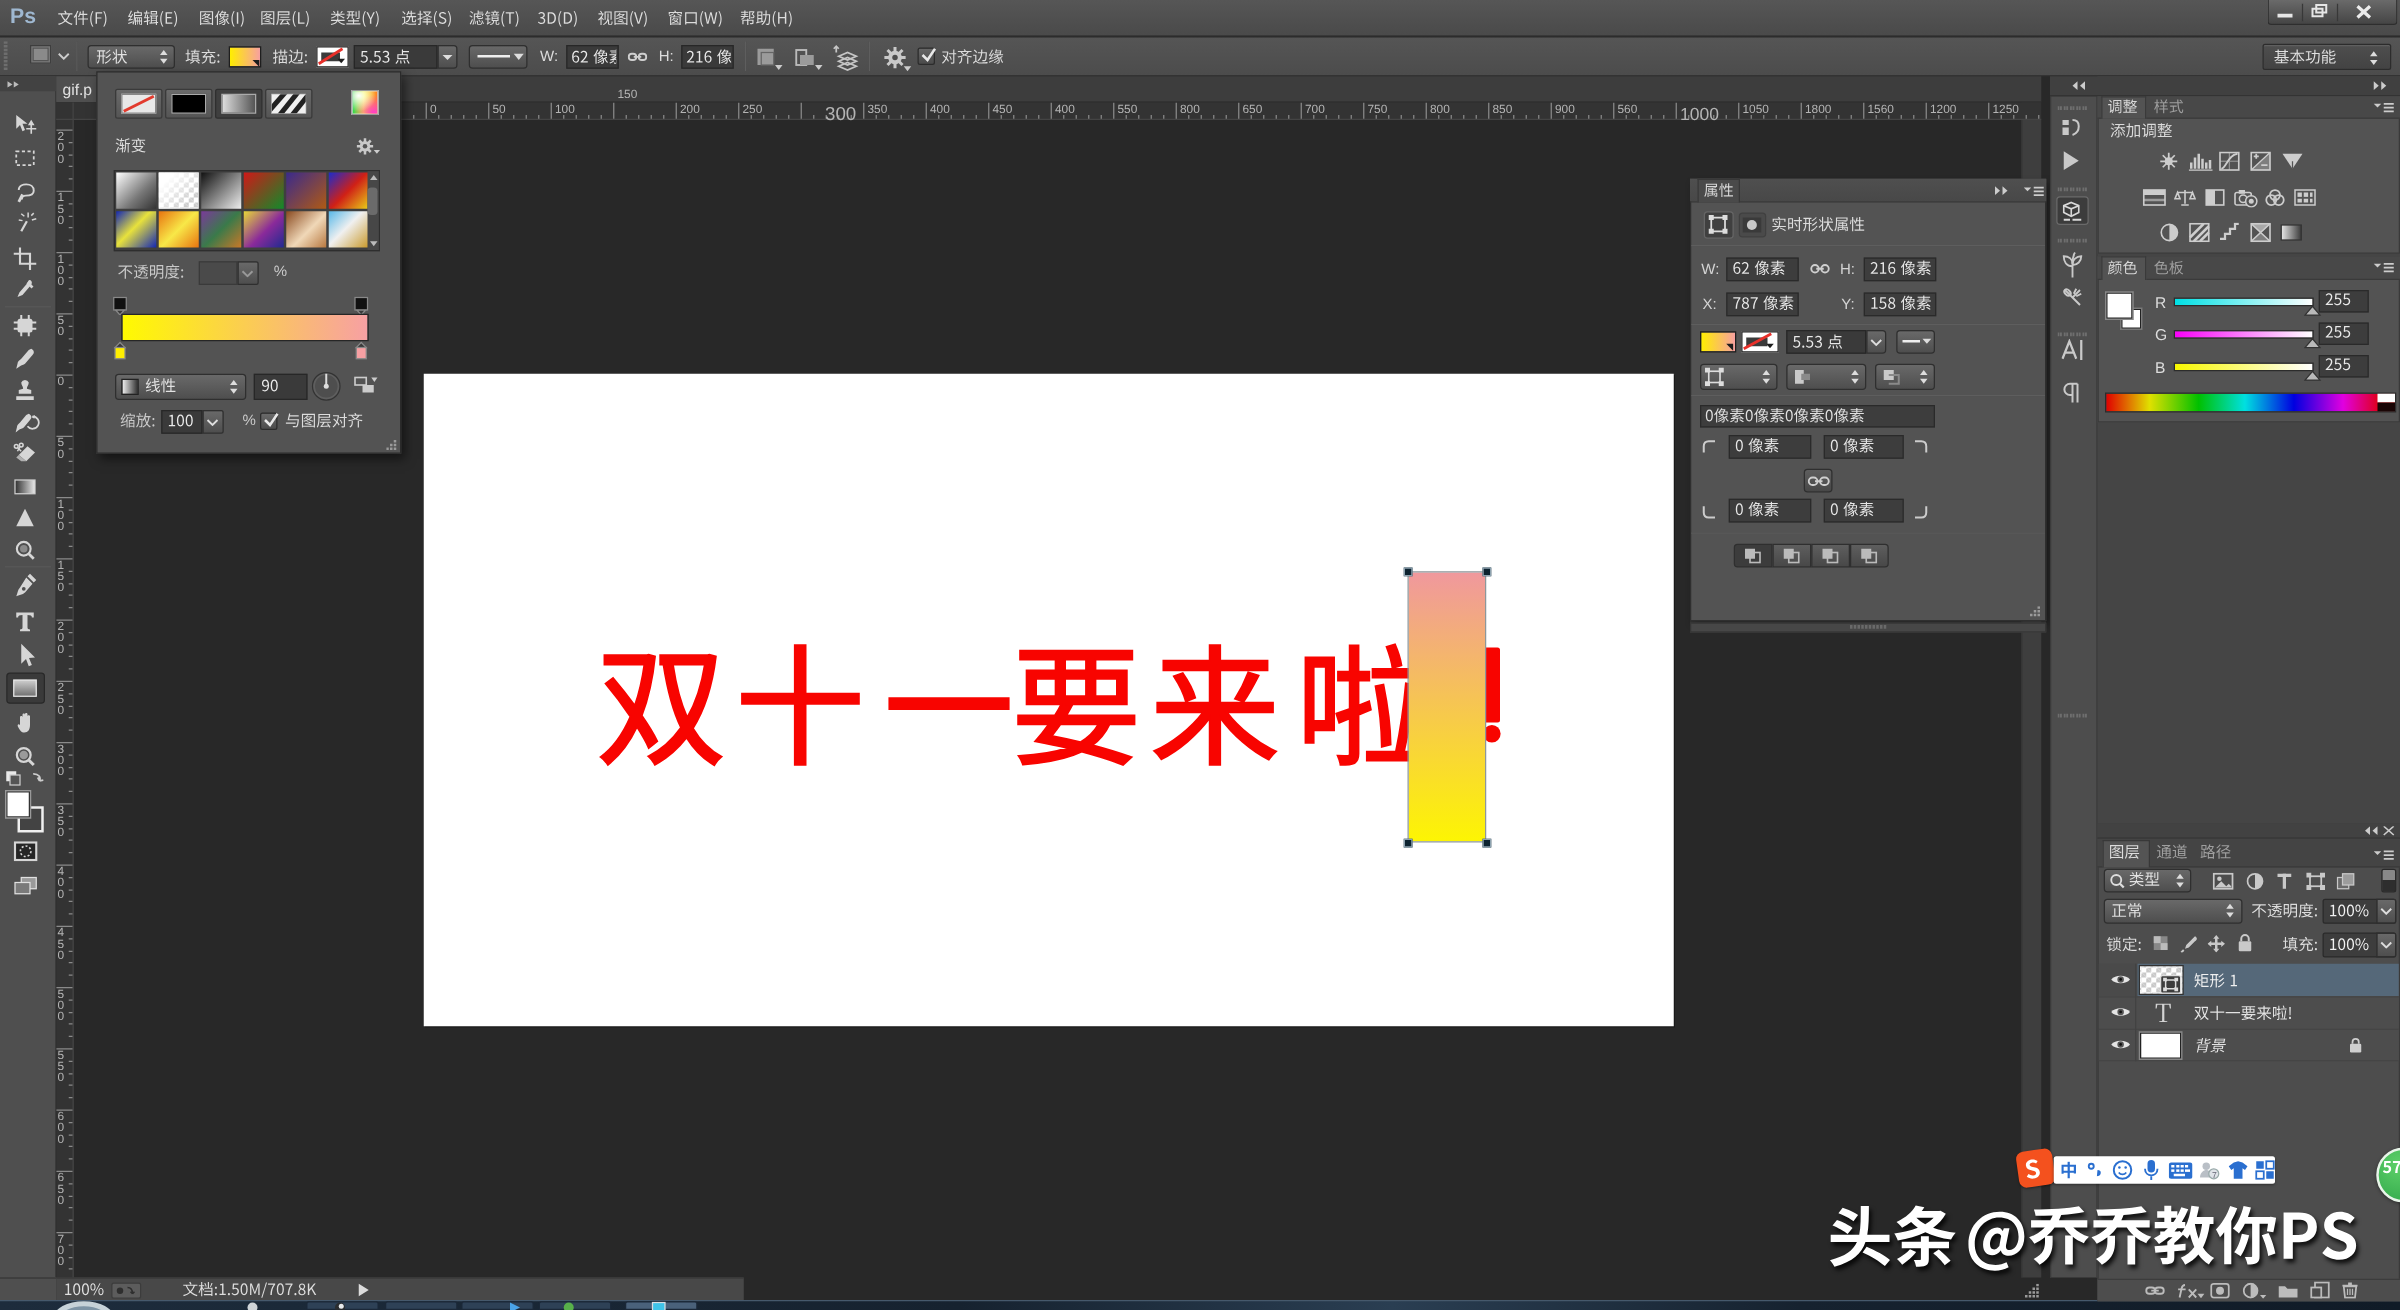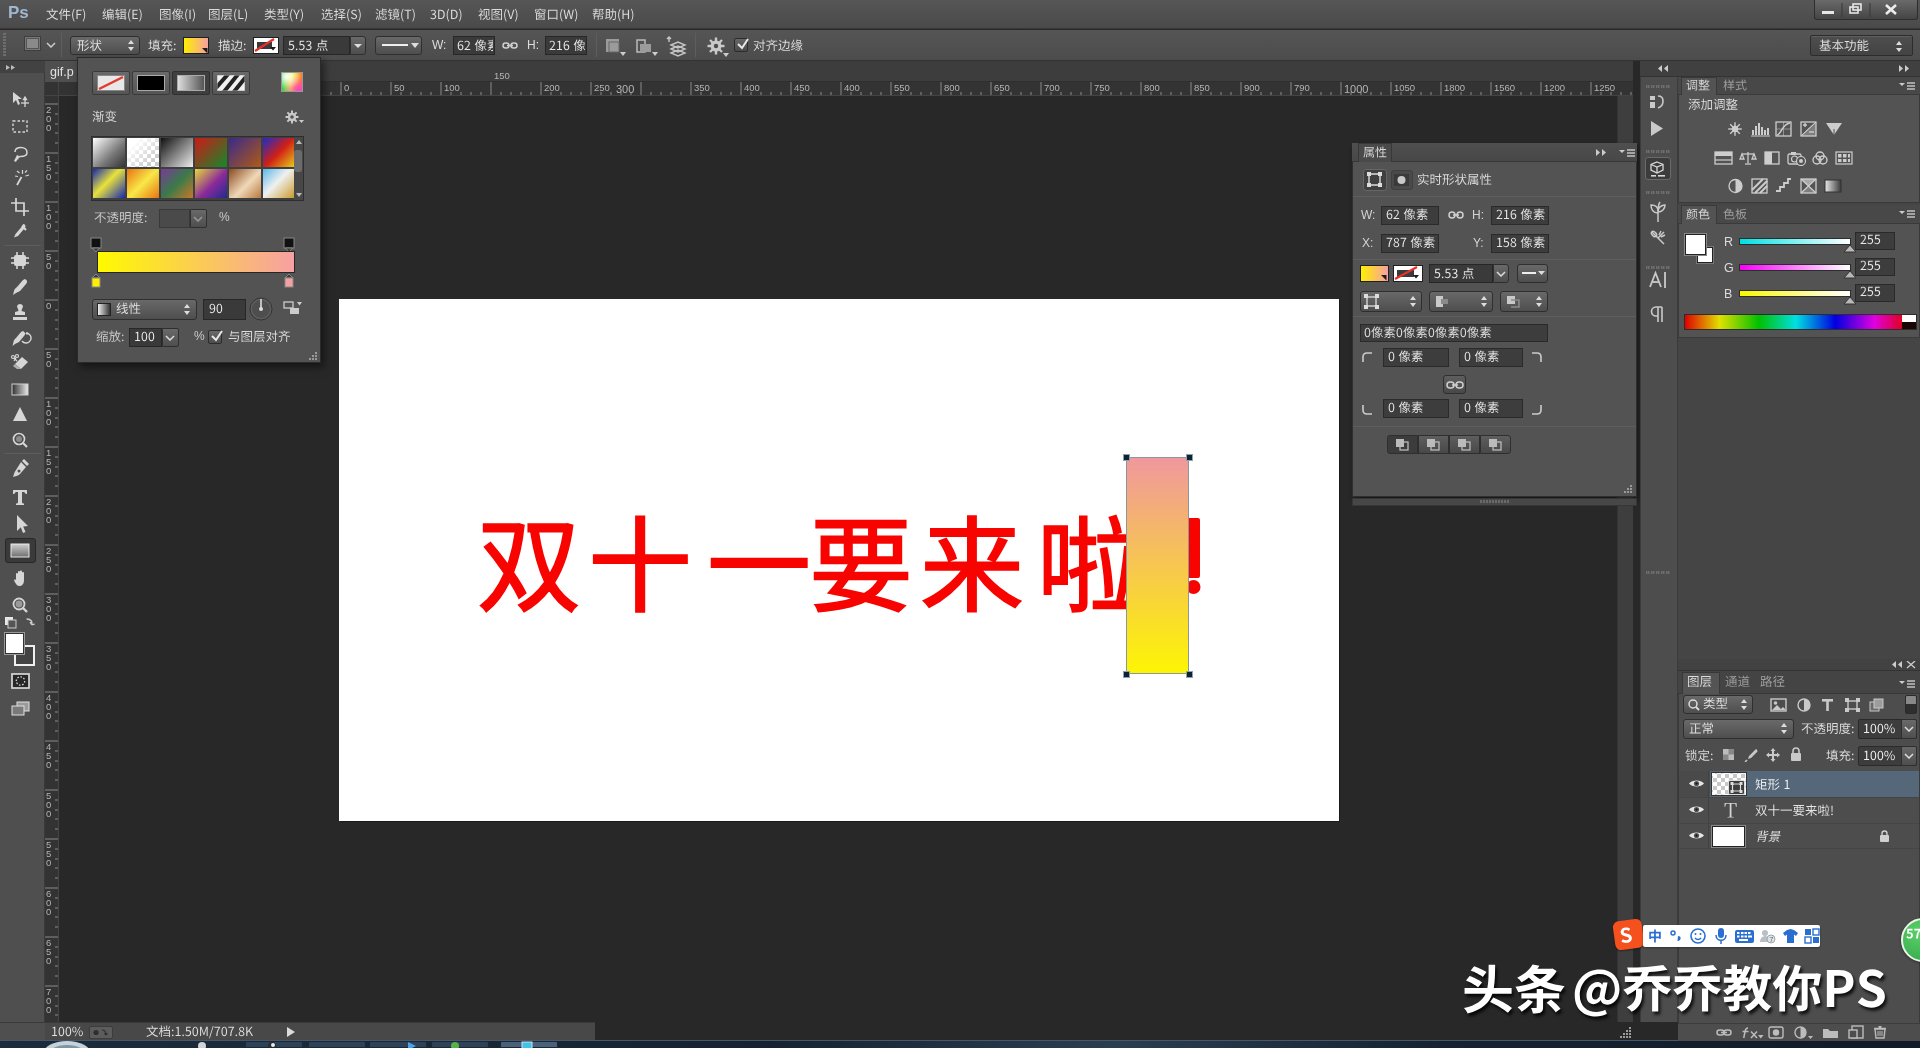--- a/index.html
+++ b/index.html
@@ -673,7 +673,7 @@
 <div class="a" style="left:494px;top:71px;font-size:9.5px;color:#b4b4b4">150</div>
 <div class="a" style="left:544px;top:83px;font-size:9.5px;color:#b4b4b4">200</div>
 <div class="a" style="left:594px;top:83px;font-size:9.5px;color:#b4b4b4">250</div>
-<div class="a" style="left:616px;top:83px;font-size:11px;color:#b4b4b4">300</div>
+<div class="a" style="left:660px;top:83px;font-size:15px;color:#b4b4b4">300</div>
 <div class="a" style="left:694px;top:83px;font-size:9.5px;color:#b4b4b4">350</div>
 <div class="a" style="left:744px;top:83px;font-size:9.5px;color:#b4b4b4">400</div>
 <div class="a" style="left:794px;top:83px;font-size:9.5px;color:#b4b4b4">450</div>

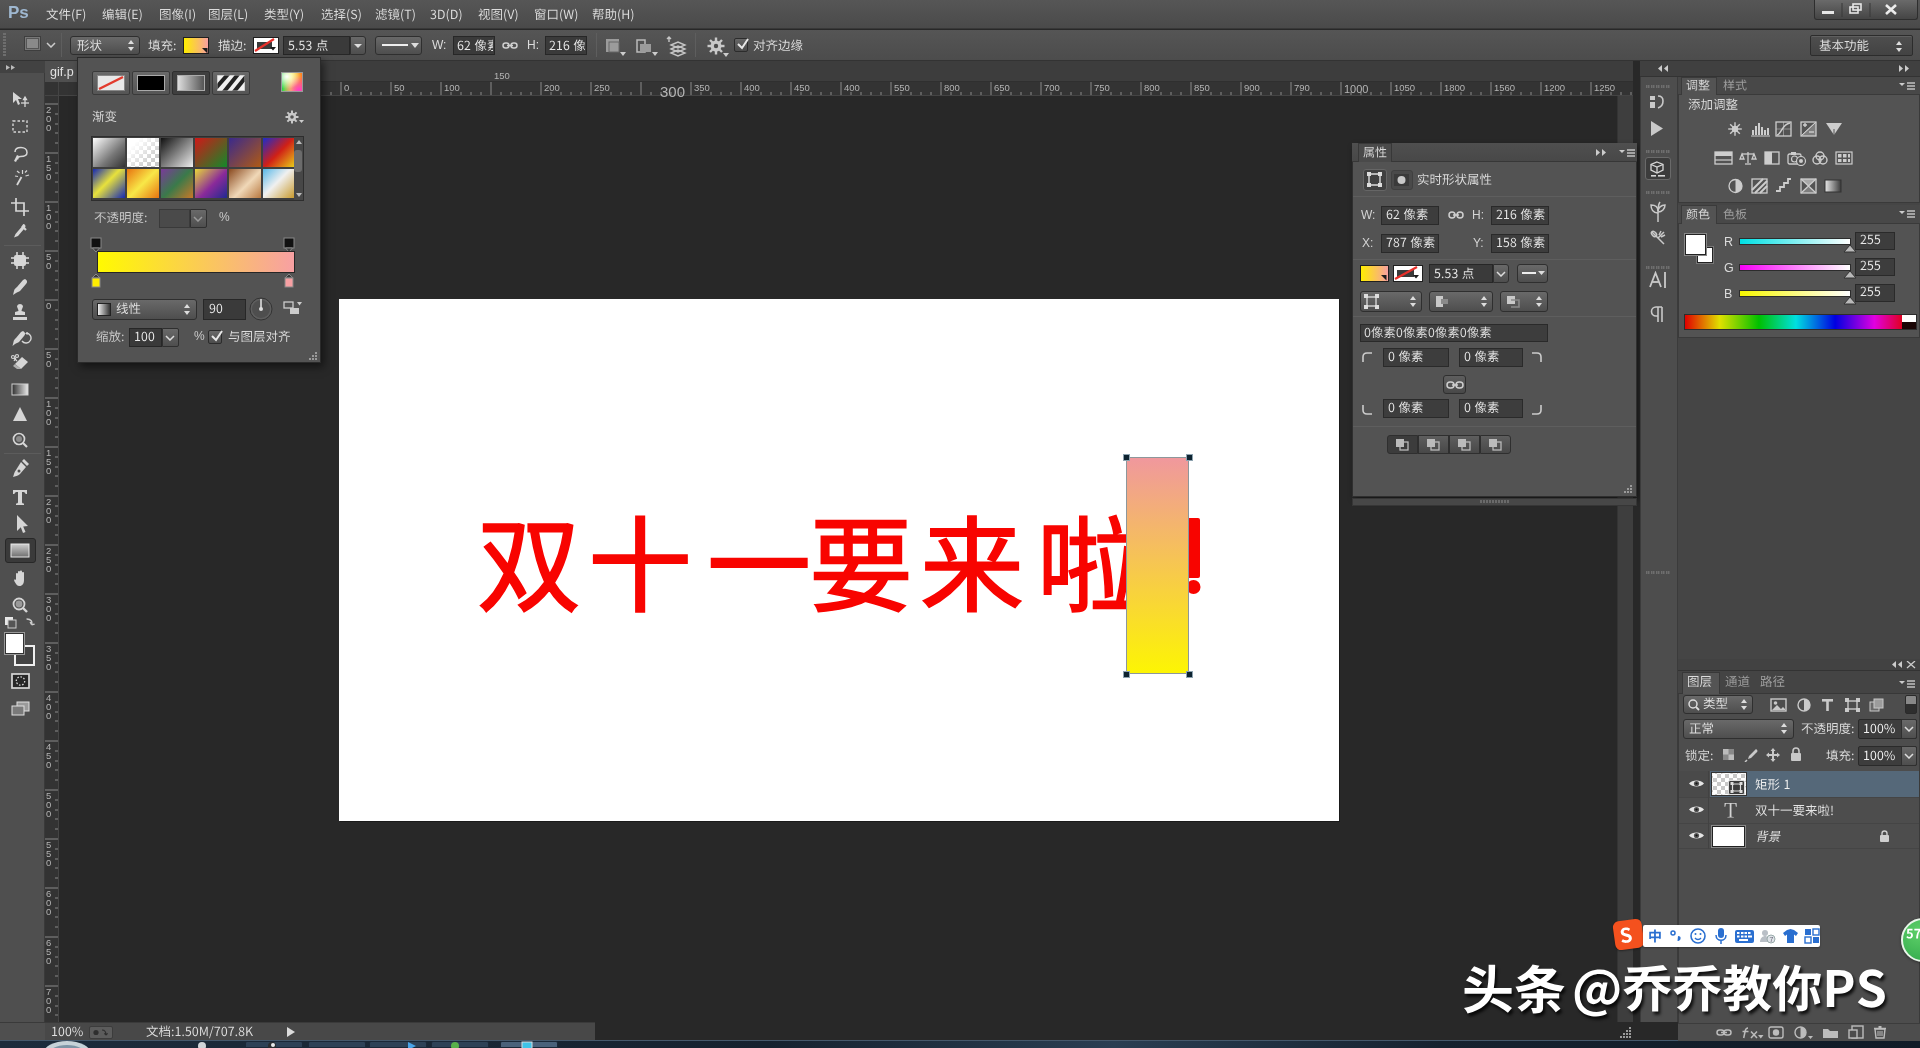--- a/index.html
+++ b/index.html
@@ -686,7 +686,7 @@
 <div class="a" style="left:1144px;top:83px;font-size:9.5px;color:#b4b4b4">800</div>
 <div class="a" style="left:1194px;top:83px;font-size:9.5px;color:#b4b4b4">850</div>
 <div class="a" style="left:1244px;top:83px;font-size:9.5px;color:#b4b4b4">900</div>
-<div class="a" style="left:1294px;top:83px;font-size:9.5px;color:#b4b4b4">790</div>
+<div class="a" style="left:1294px;top:83px;font-size:9.5px;color:#b4b4b4">560</div>
 <div class="a" style="left:1344px;top:83px;font-size:11px;color:#b4b4b4">1000</div>
 <div class="a" style="left:1394px;top:83px;font-size:9.5px;color:#b4b4b4">1050</div>
 <div class="a" style="left:1444px;top:83px;font-size:9.5px;color:#b4b4b4">1800</div>

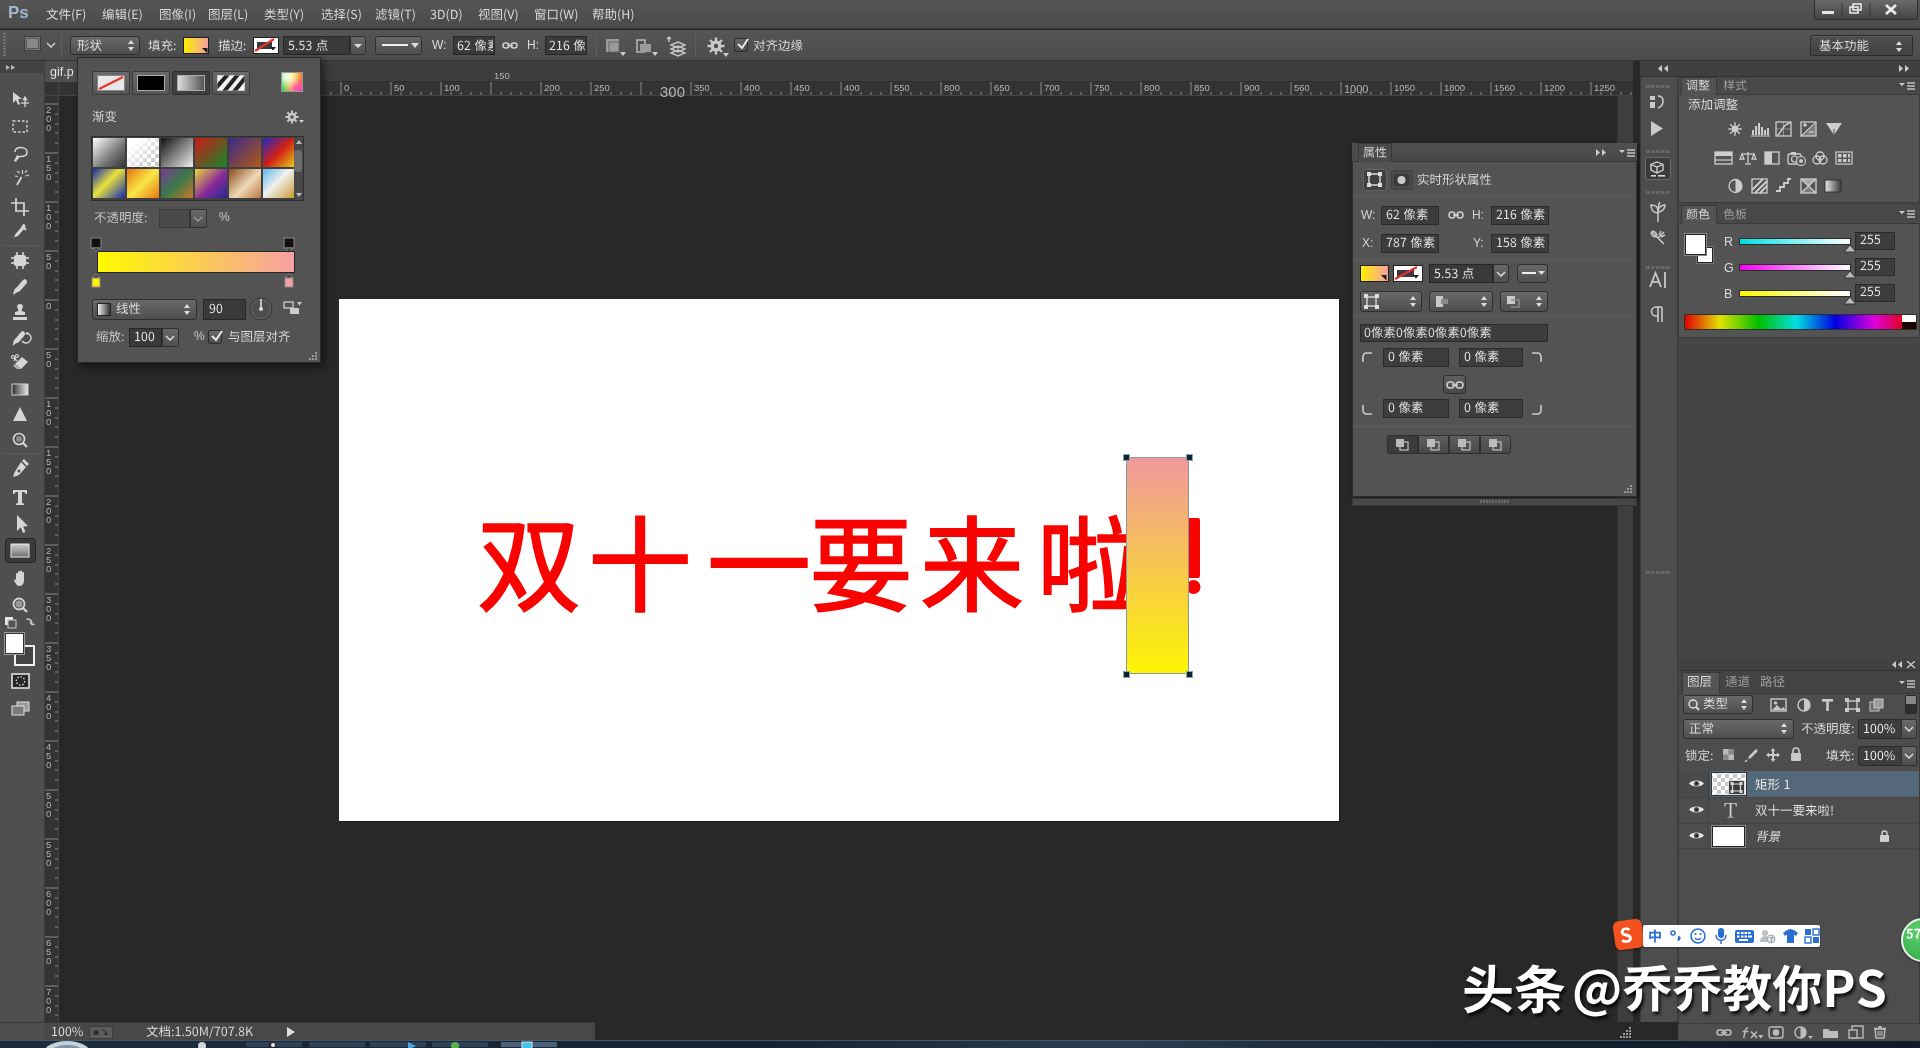--- a/index.html
+++ b/index.html
@@ -687,7 +687,7 @@
 <div class="a" style="left:1194px;top:83px;font-size:9.5px;color:#b4b4b4">850</div>
 <div class="a" style="left:1244px;top:83px;font-size:9.5px;color:#b4b4b4">900</div>
 <div class="a" style="left:1294px;top:83px;font-size:9.5px;color:#b4b4b4">560</div>
-<div class="a" style="left:1344px;top:83px;font-size:11px;color:#b4b4b4">1000</div>
+<div class="a" style="left:1344px;top:83px;font-size:14px;color:#b4b4b4">1000</div>
 <div class="a" style="left:1394px;top:83px;font-size:9.5px;color:#b4b4b4">1050</div>
 <div class="a" style="left:1444px;top:83px;font-size:9.5px;color:#b4b4b4">1800</div>
 <div class="a" style="left:1494px;top:83px;font-size:9.5px;color:#b4b4b4">1560</div>

